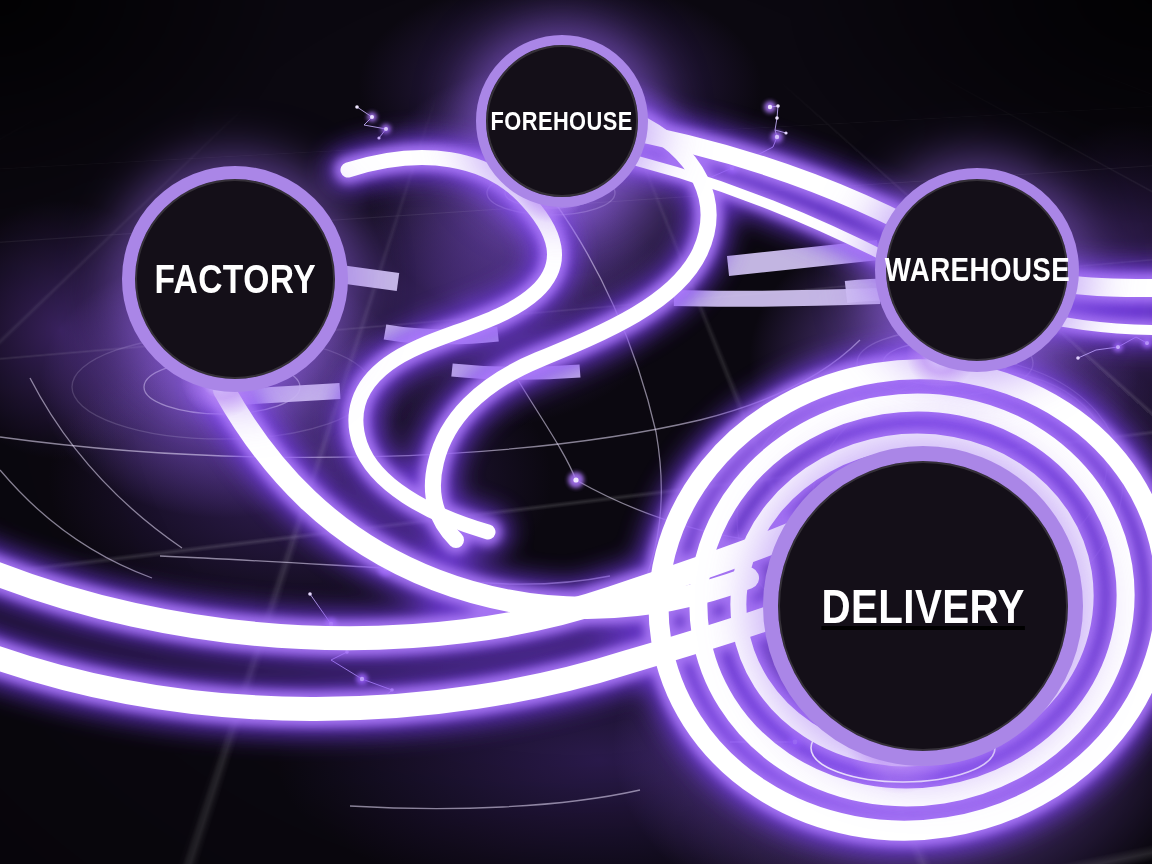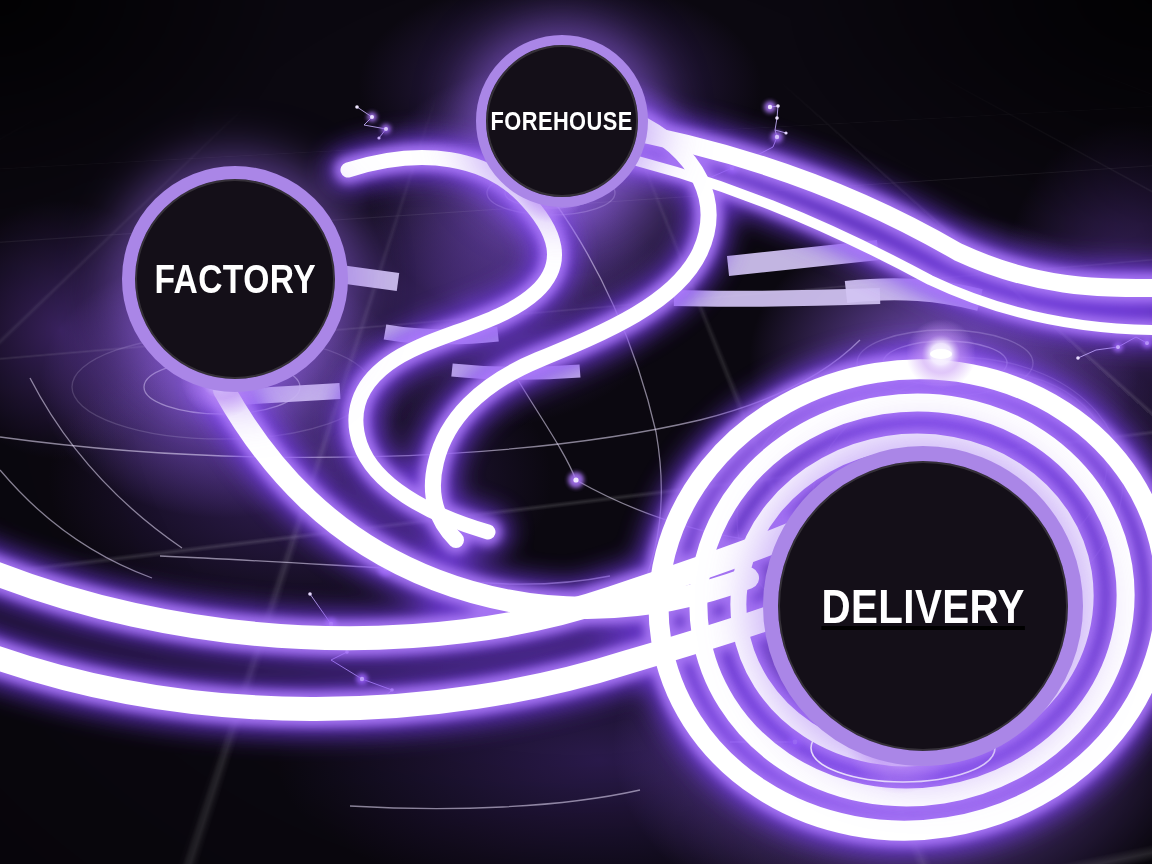--- a/index.html
+++ b/index.html
@@ -233,6 +233,9 @@
   <div class="node" style="height: 152px; width: 152px; left: 476px; top: 35px; border-width: 10px;">
     <span class="label" style="font-size: 26px;">FOREHOUSE</span>
   </div>
+  <div class="node" style="height: 182px; width: 182px; left: 875px; top: 168px; border-width: 11px;">
+    <span class="label" style="font-size: 33px;">WAREHOUSE</span>
+  </div>
   <div class="node" style="height: 290px; width: 290px; left: 763px; top: 446px; border-width: 15px; text-decoration: underline;">
     <span class="label" style="font-size: 48px;">DELIVERY</span>
   </div>

